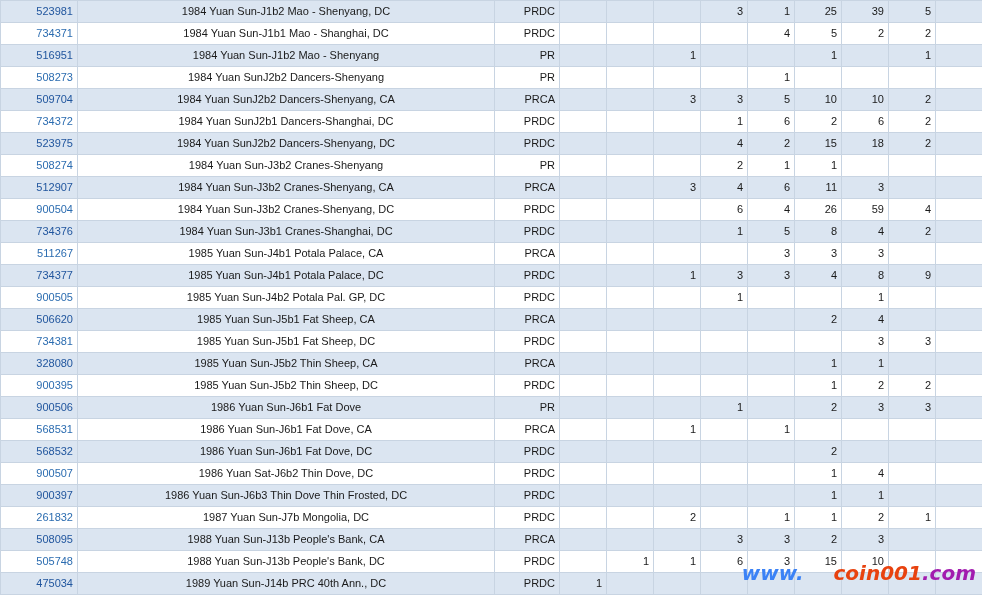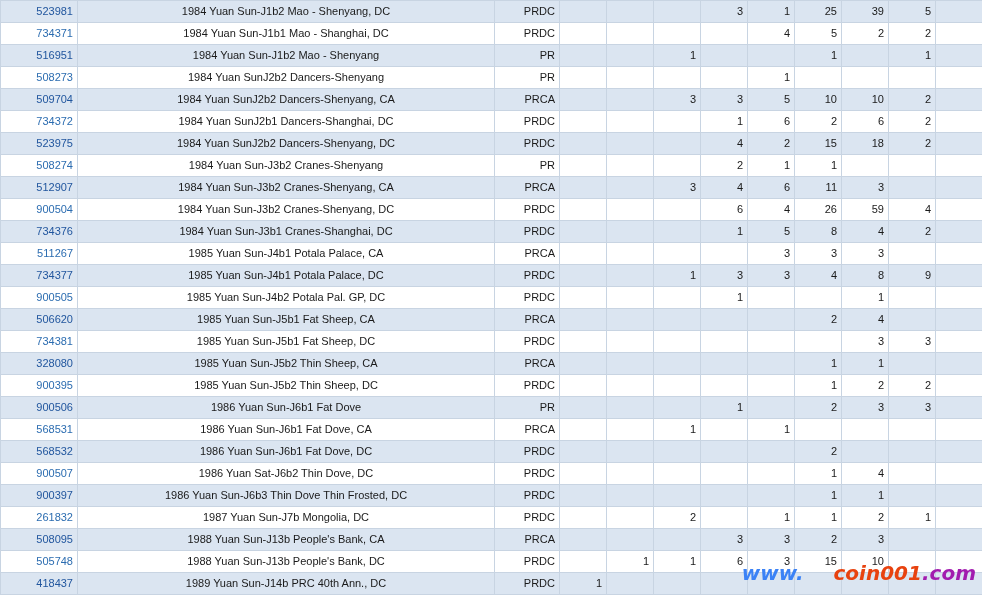--- a/index.html
+++ b/index.html
@@ -449,7 +449,7 @@
         <td class="c-total">36</td>
       </tr>
       <tr class="row-alt">
-        <td class="c-id">418437</td>
+        <td class="c-id">475034</td>
         <td class="c-desc">1989 Yuan Sun-J14b PRC 40th Ann., DC</td>
         <td class="c-grade">PRDC</td>
         <td class="c-num">1</td>

